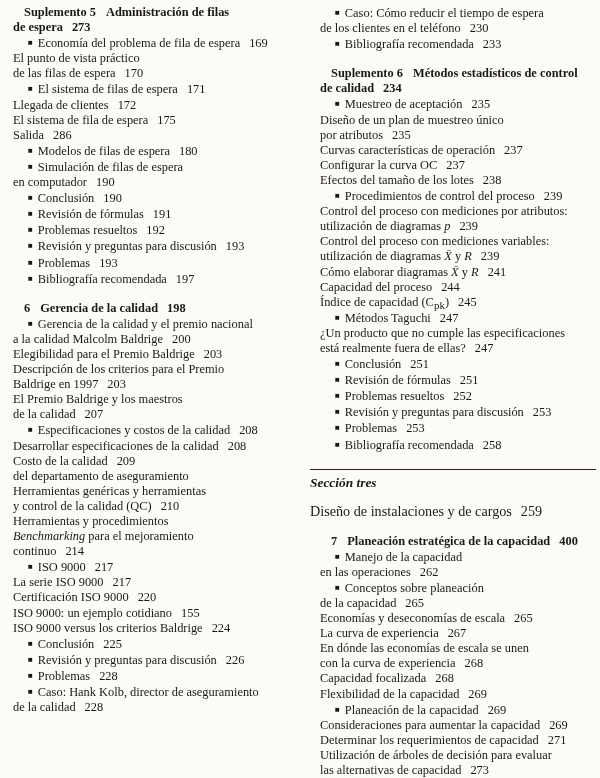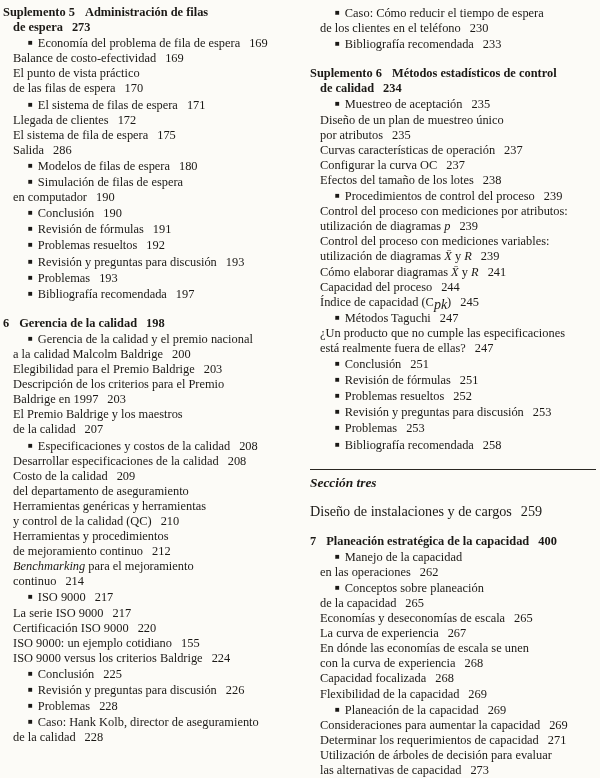--- a/index.html
+++ b/index.html
@@ -17,7 +17,7 @@
   .entry.bullet .line.first { padding-left:25px; }
   .entry.chapter { font-weight:bold; margin-top:14px; }
   .col > .entry:first-child { margin-top:0; }
-  .lab { margin-right:10px; }
+  .lab { margin-right:10px;margin-left:21px; }
   .pg { margin-left:9px; }
   .sq { font-size:8px; vertical-align:2px; margin-right:5px; }
   sub { font-size:14px; line-height:0;font-style:italic; }

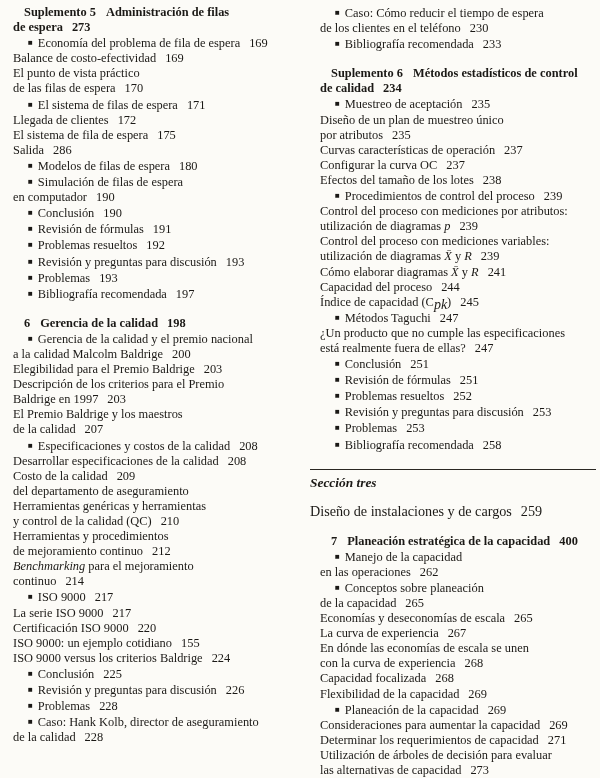--- a/index.html
+++ b/index.html
@@ -41,9 +41,6 @@
         <div class="line first"><span class="sq">■</span>Economía del problema de fila de espera<span class="pg">169</span></div>
       </div>
       <div class="entry plain">
-        <div class="line first">Balance de costo-efectividad<span class="pg">169</span></div>
-      </div>
-      <div class="entry plain">
         <div class="line first">El punto de vista práctico</div>
         <div class="line">de las filas de espera<span class="pg">170</span></div>
       </div>

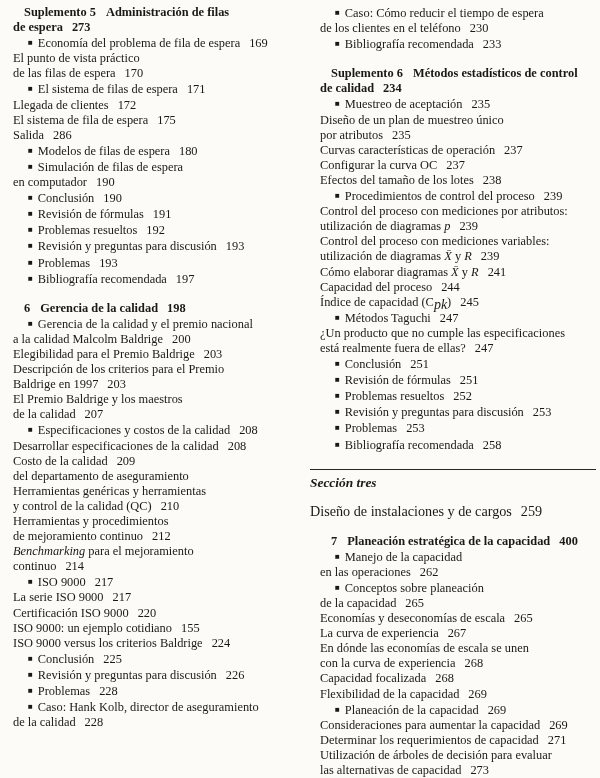--- a/index.html
+++ b/index.html
@@ -20,7 +20,7 @@
   .lab { margin-right:10px;margin-left:21px; }
   .pg { margin-left:9px; }
   .sq { font-size:8px; vertical-align:2px; margin-right:5px; }
-  sub { font-size:14px; line-height:0;font-style:italic; }
+  sub { font-size:11px; line-height:0; }
   em { font-style:italic; }
   .rule { border-top:1.3px solid #2a2722; margin-top:16px; width:98%; }
   .entry.section-name { margin-top:4px; font-weight:bold; font-style:italic; font-size:13.4px; }

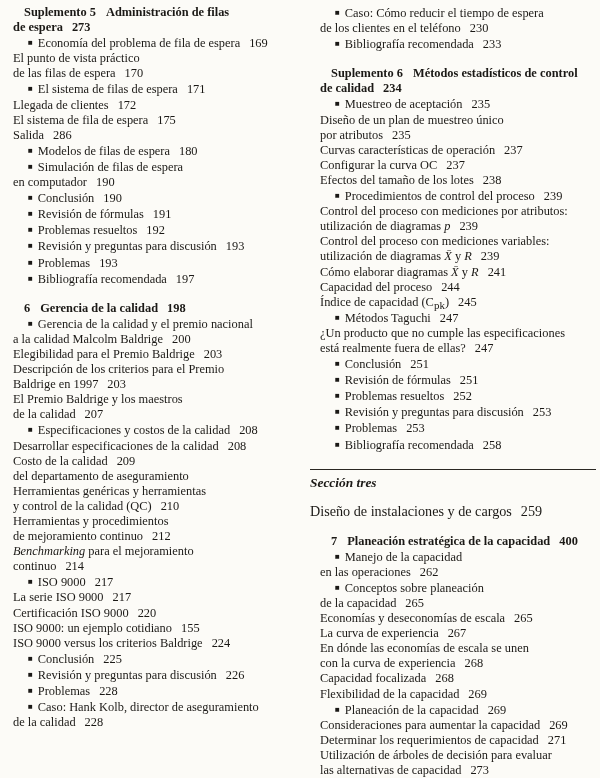--- a/index.html
+++ b/index.html
@@ -115,7 +115,6 @@
       </div>
       <div class="entry plain">
         <div class="line first">Herramientas y procedimientos</div>
-        <div class="line">de mejoramiento continuo<span class="pg">212</span></div>
       </div>
       <div class="entry plain">
         <div class="line first"><em>Benchmarking</em> para el mejoramiento</div>

